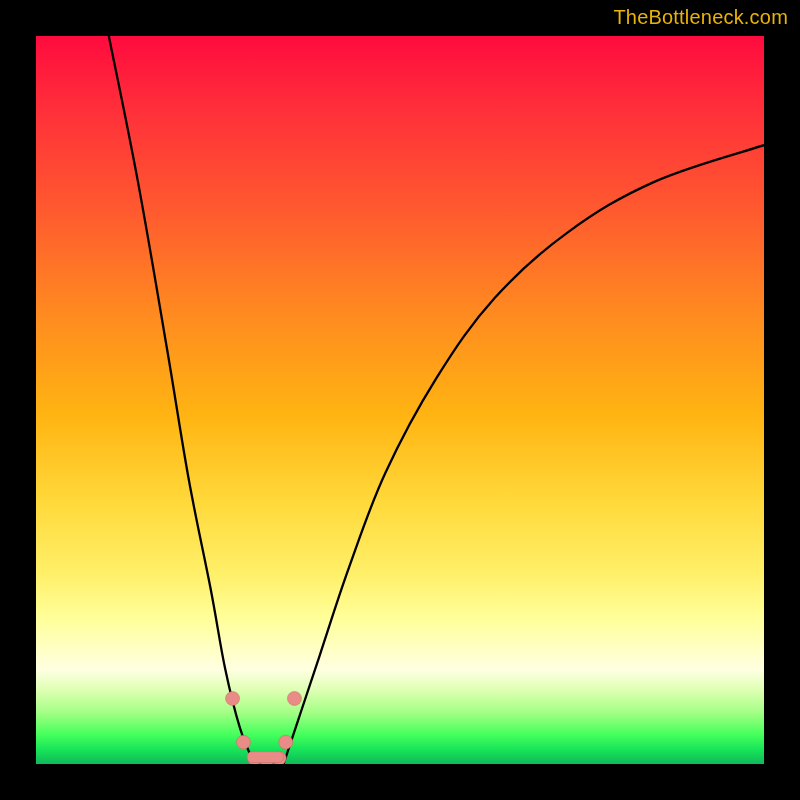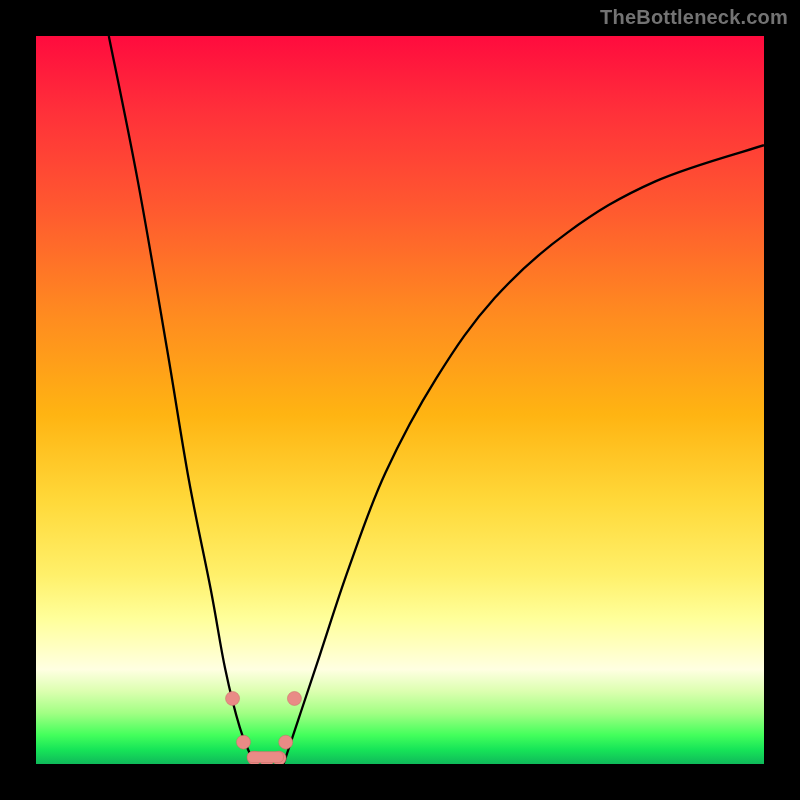--- a/index.html
+++ b/index.html
@@ -54,9 +54,9 @@
     position: absolute;
     top: 6px;
     right: 12px;
-    color: #737373;
+    color: #eab308;
     font-size: 20px;
-    font-weight: 700;
+    font-weight: 400;
     letter-spacing: 0.2px;
     user-select: none;
   }

